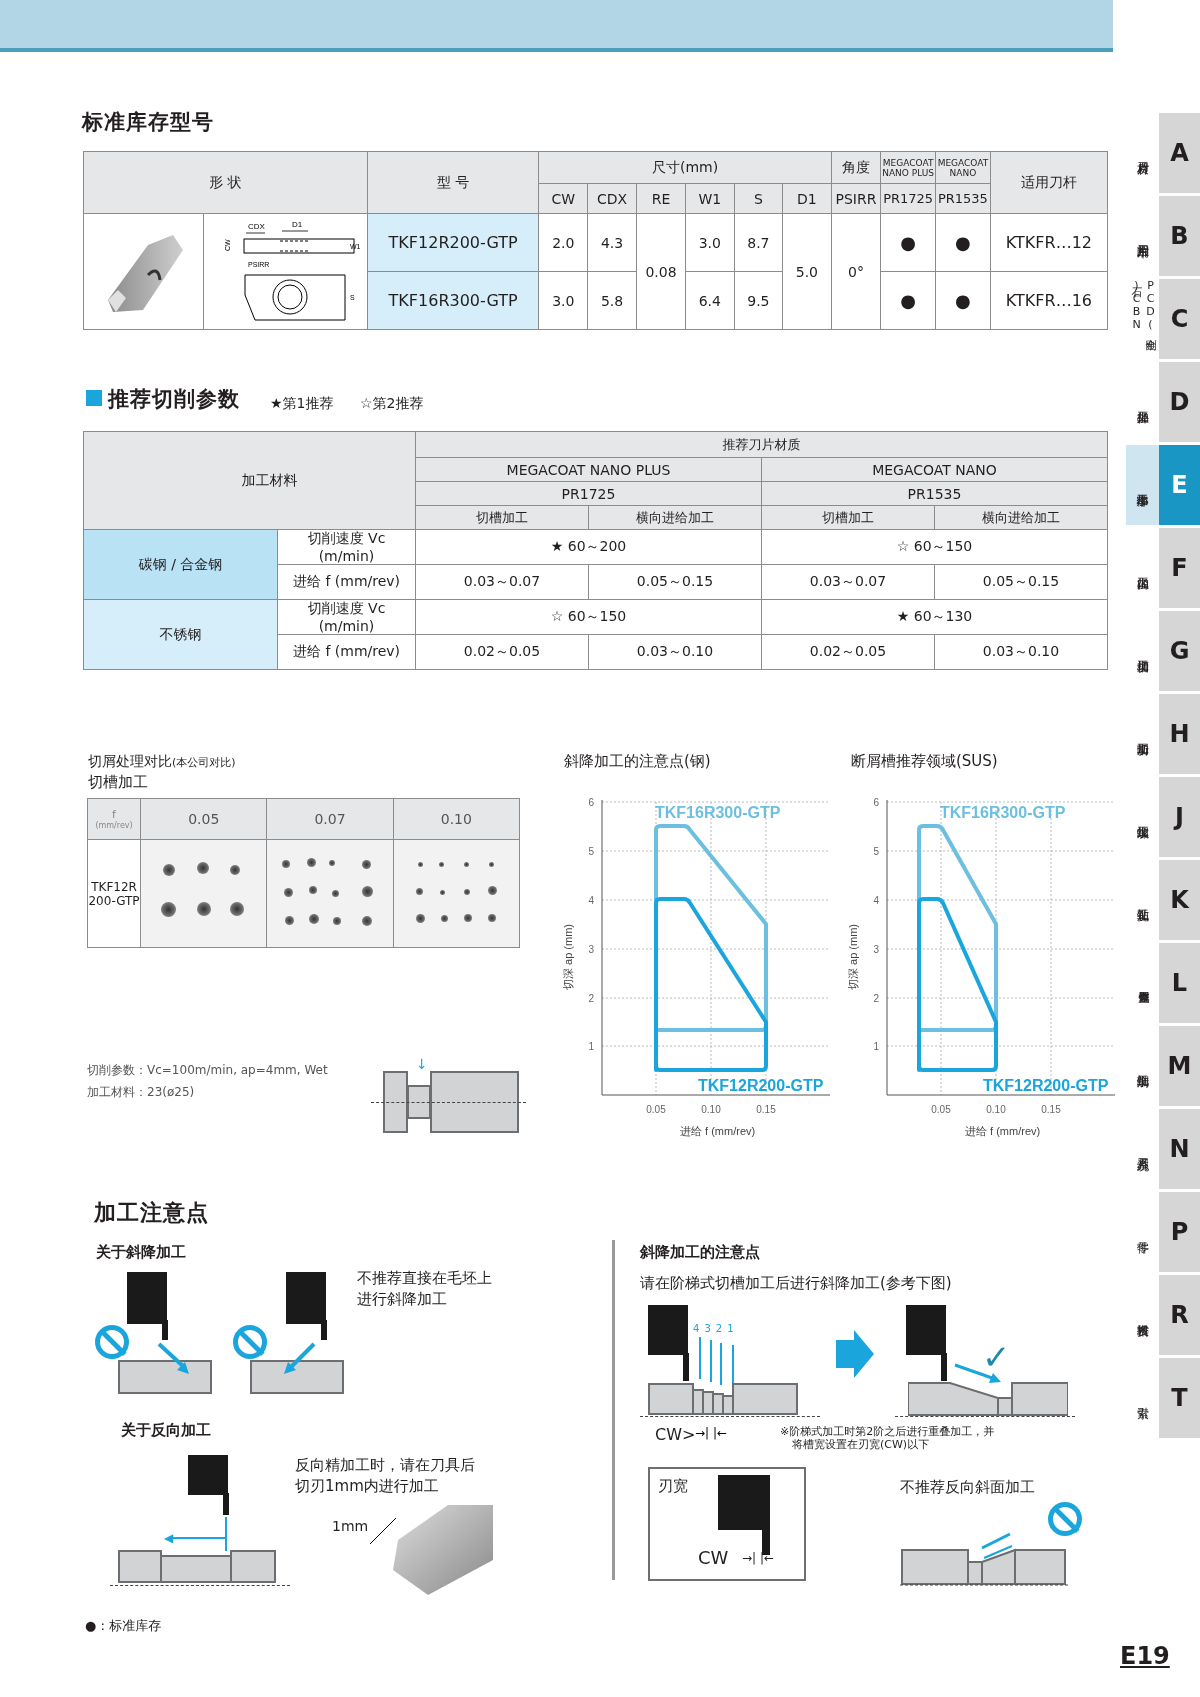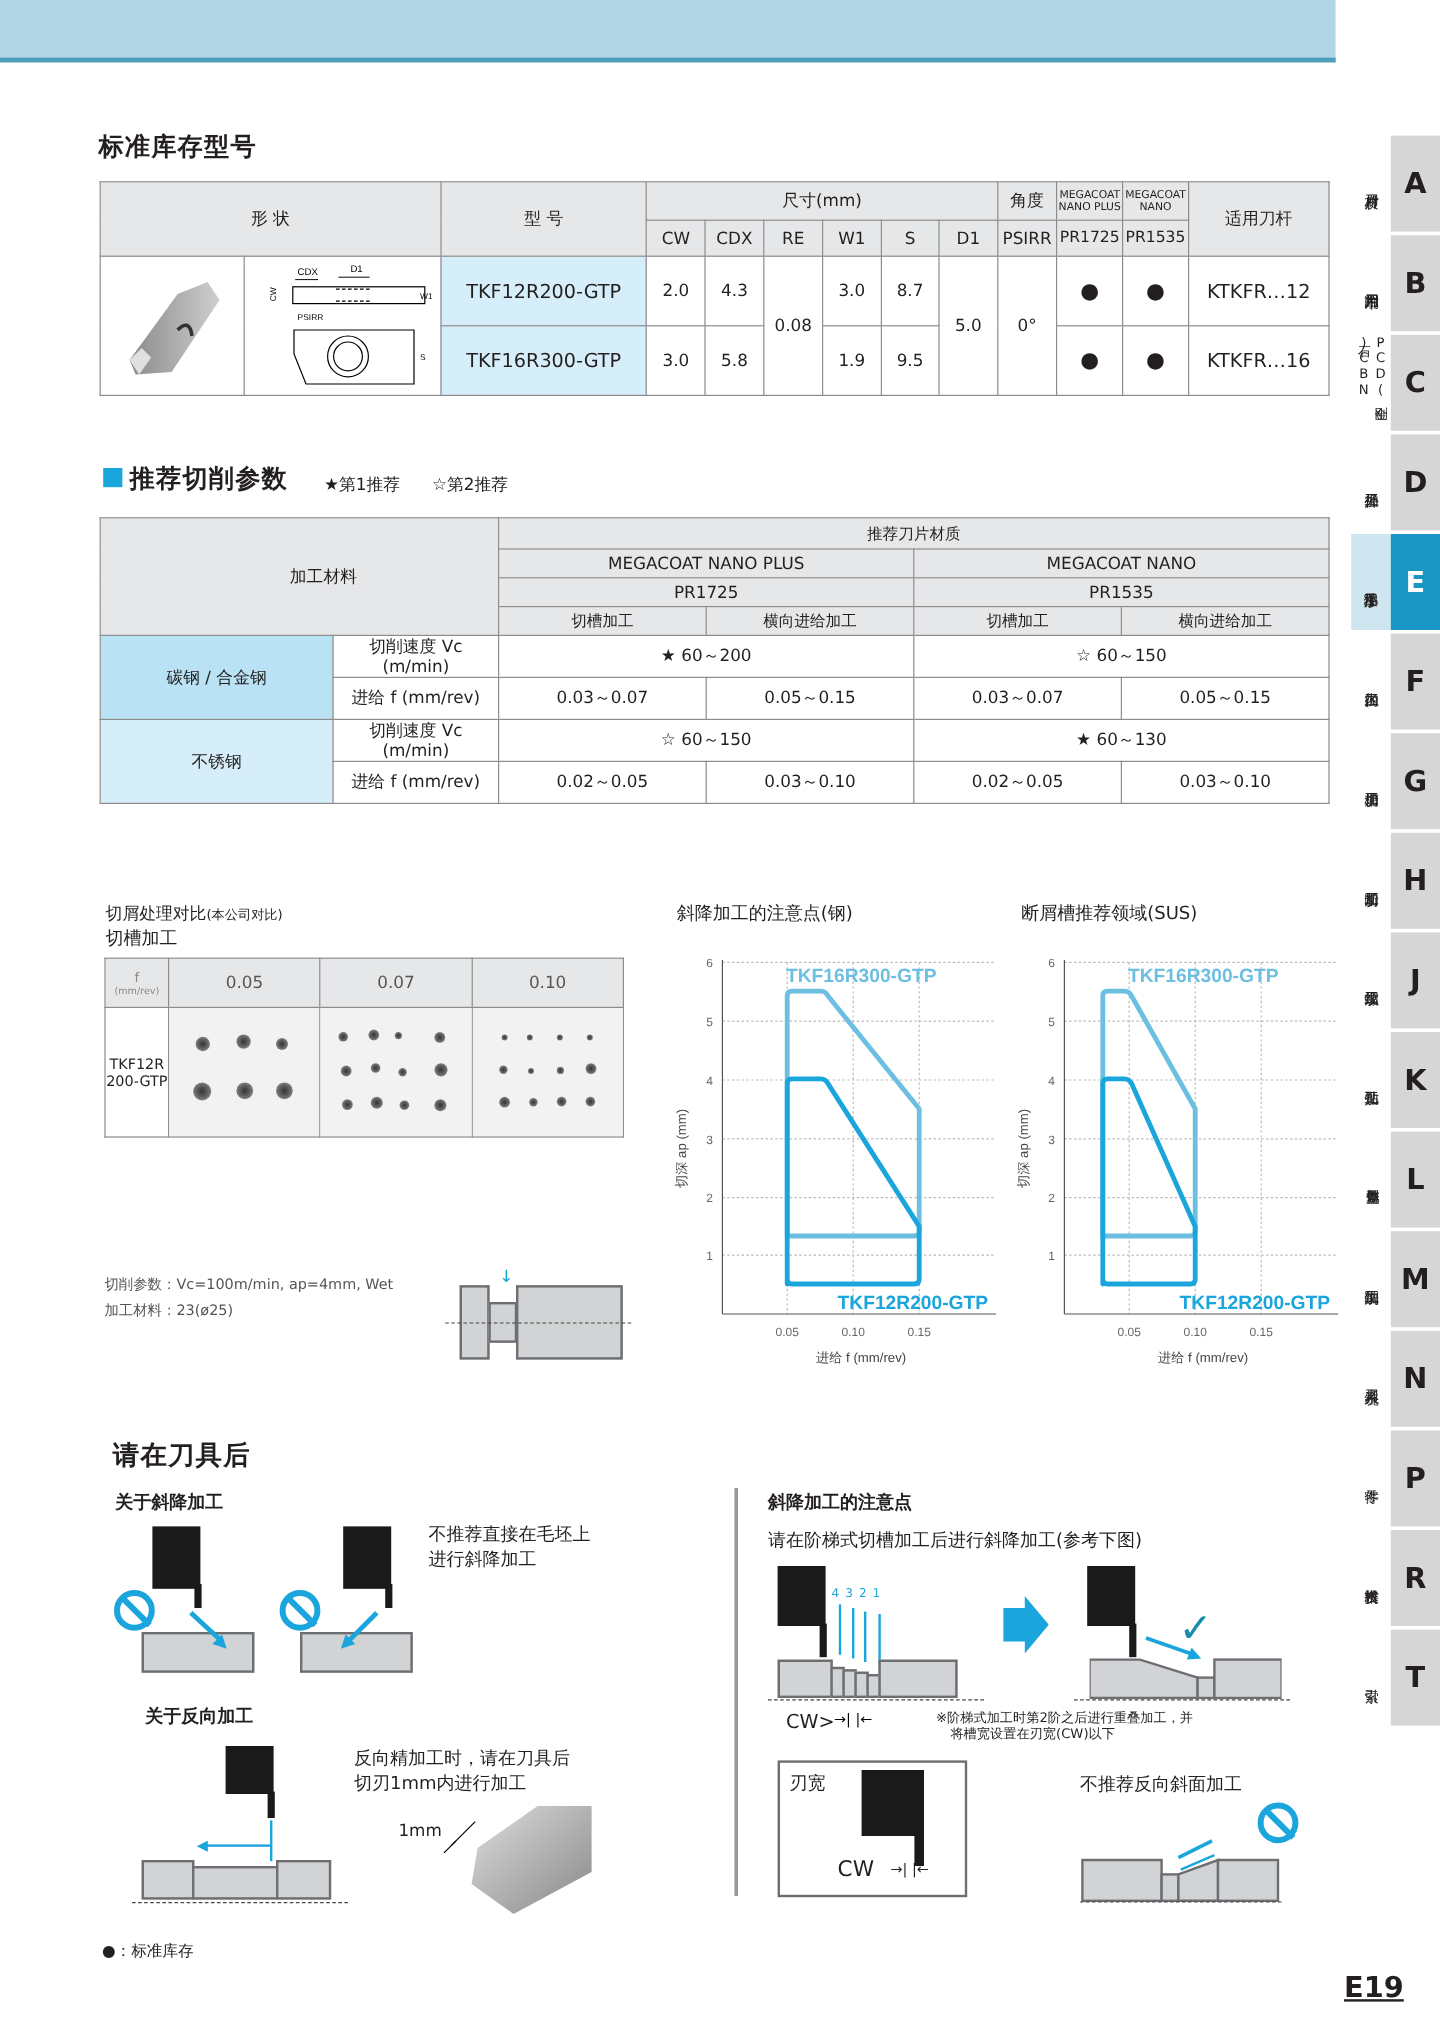--- a/index.html
+++ b/index.html
@@ -105,7 +105,7 @@
     <td class="lb" style="font-size:16px;">TKF16R300-GTP</td>
     <td>3.0</td>
     <td>5.8</td>
-    <td>1.9</td>
+    <td>6.4</td>
     <td>9.5</td>
     <td style="font-size:18px;">●</td>
     <td style="font-size:18px;">●</td>

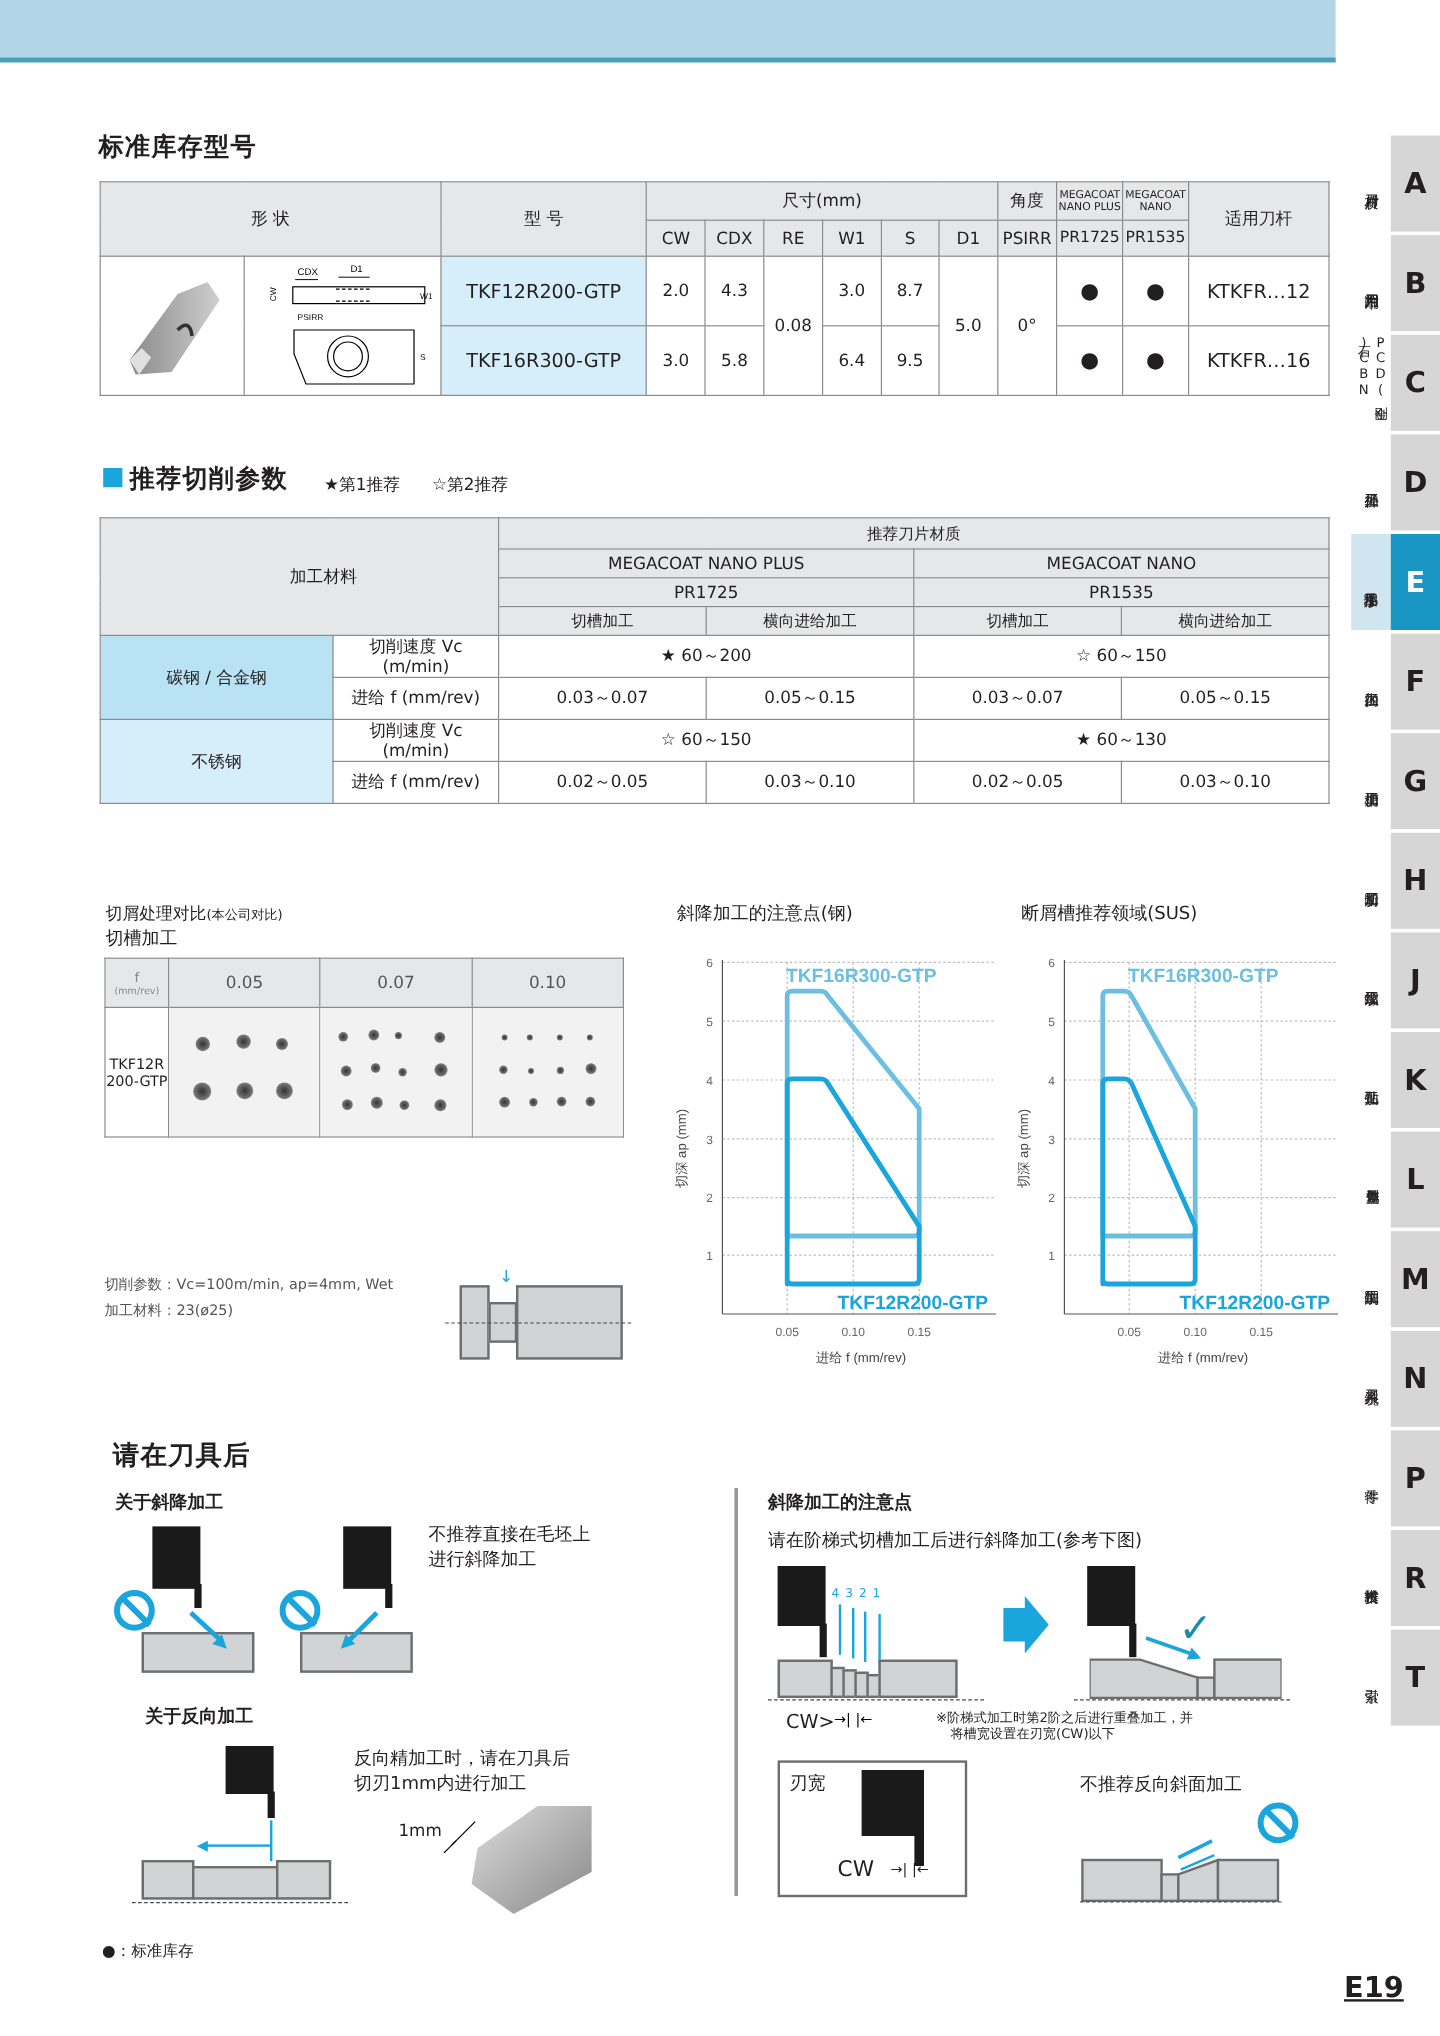--- a/index.html
+++ b/index.html
@@ -312,7 +312,7 @@
   <text x="138" y="301" font-size="16" font-weight="bold" fill="#1aa6dc" font-family="Liberation Sans, sans-serif">TKF12R200-GTP</text>
 </svg>
 
-<div class="abs h-title" style="left:94px;top:1198px;font-size:22px;">请在刀具后</div>
+<div class="abs h-title" style="left:94px;top:1198px;font-size:22px;">加工注意点</div>
 <div class="abs sub-h" style="left:96px;top:1243px;">关于斜降加工</div>
 
 <div class="abs" style="left:90px;top:1270px;width:260px;height:125px;">

